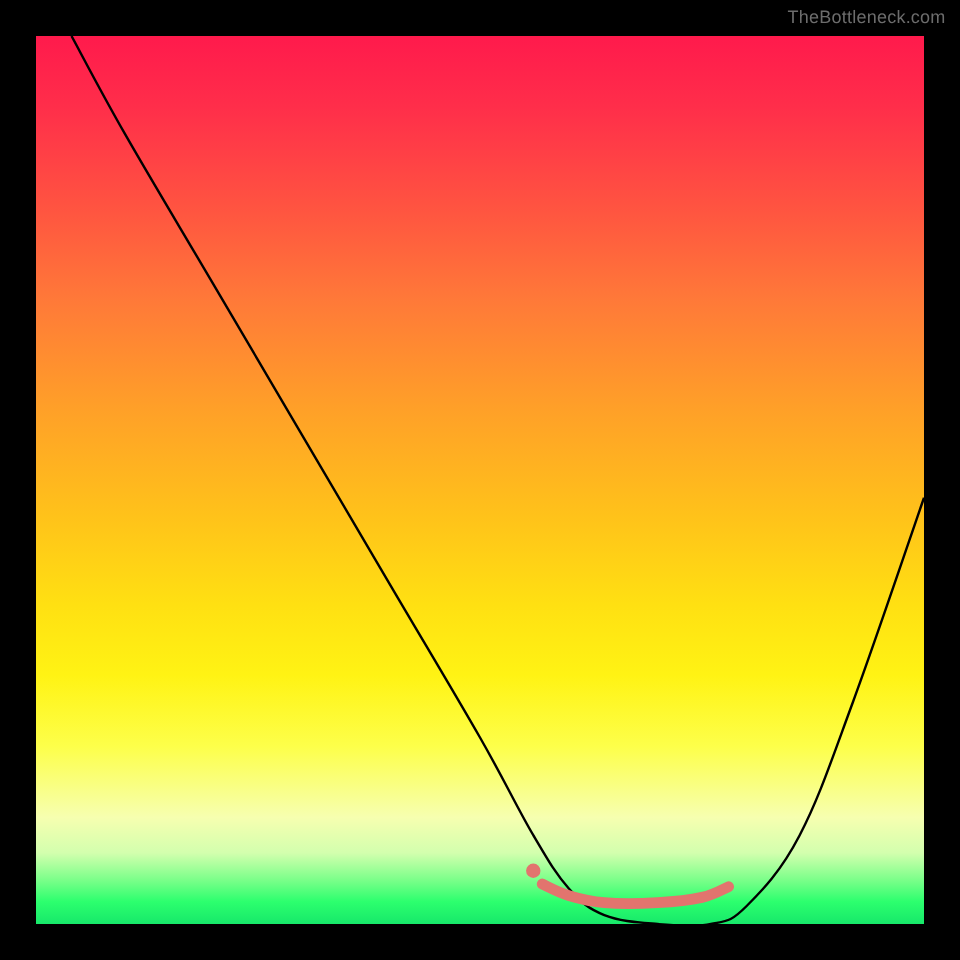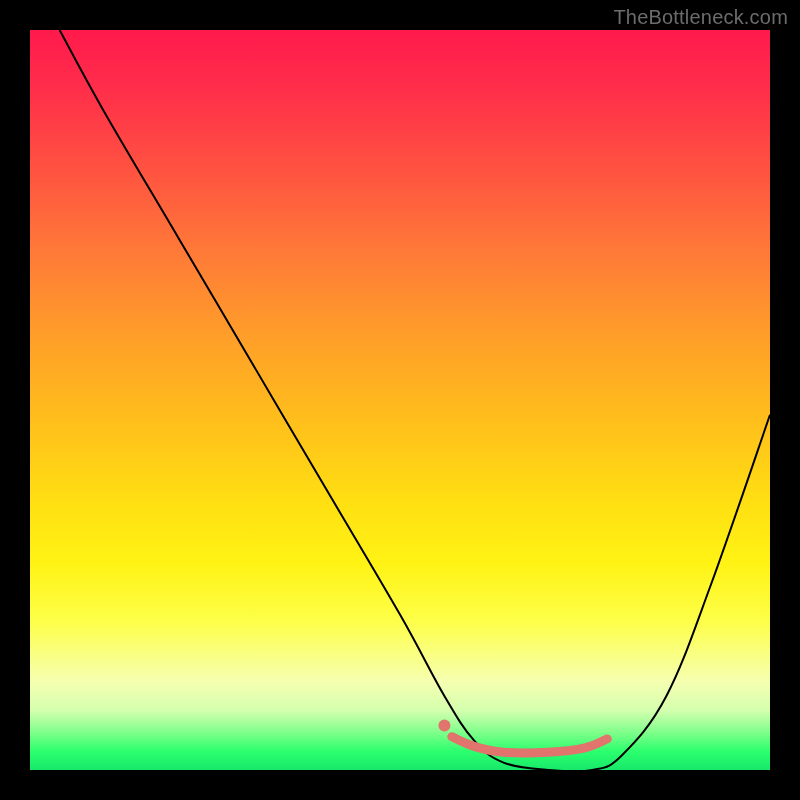--- a/index.html
+++ b/index.html
@@ -24,7 +24,7 @@
     top: 6px;
     right: 12px;
     color: #6c6c6c;
-    font-size: 20px;
+    font-size: 15px;
     font-weight: 400;
     letter-spacing: 0.2px;
     z-index: 50;

